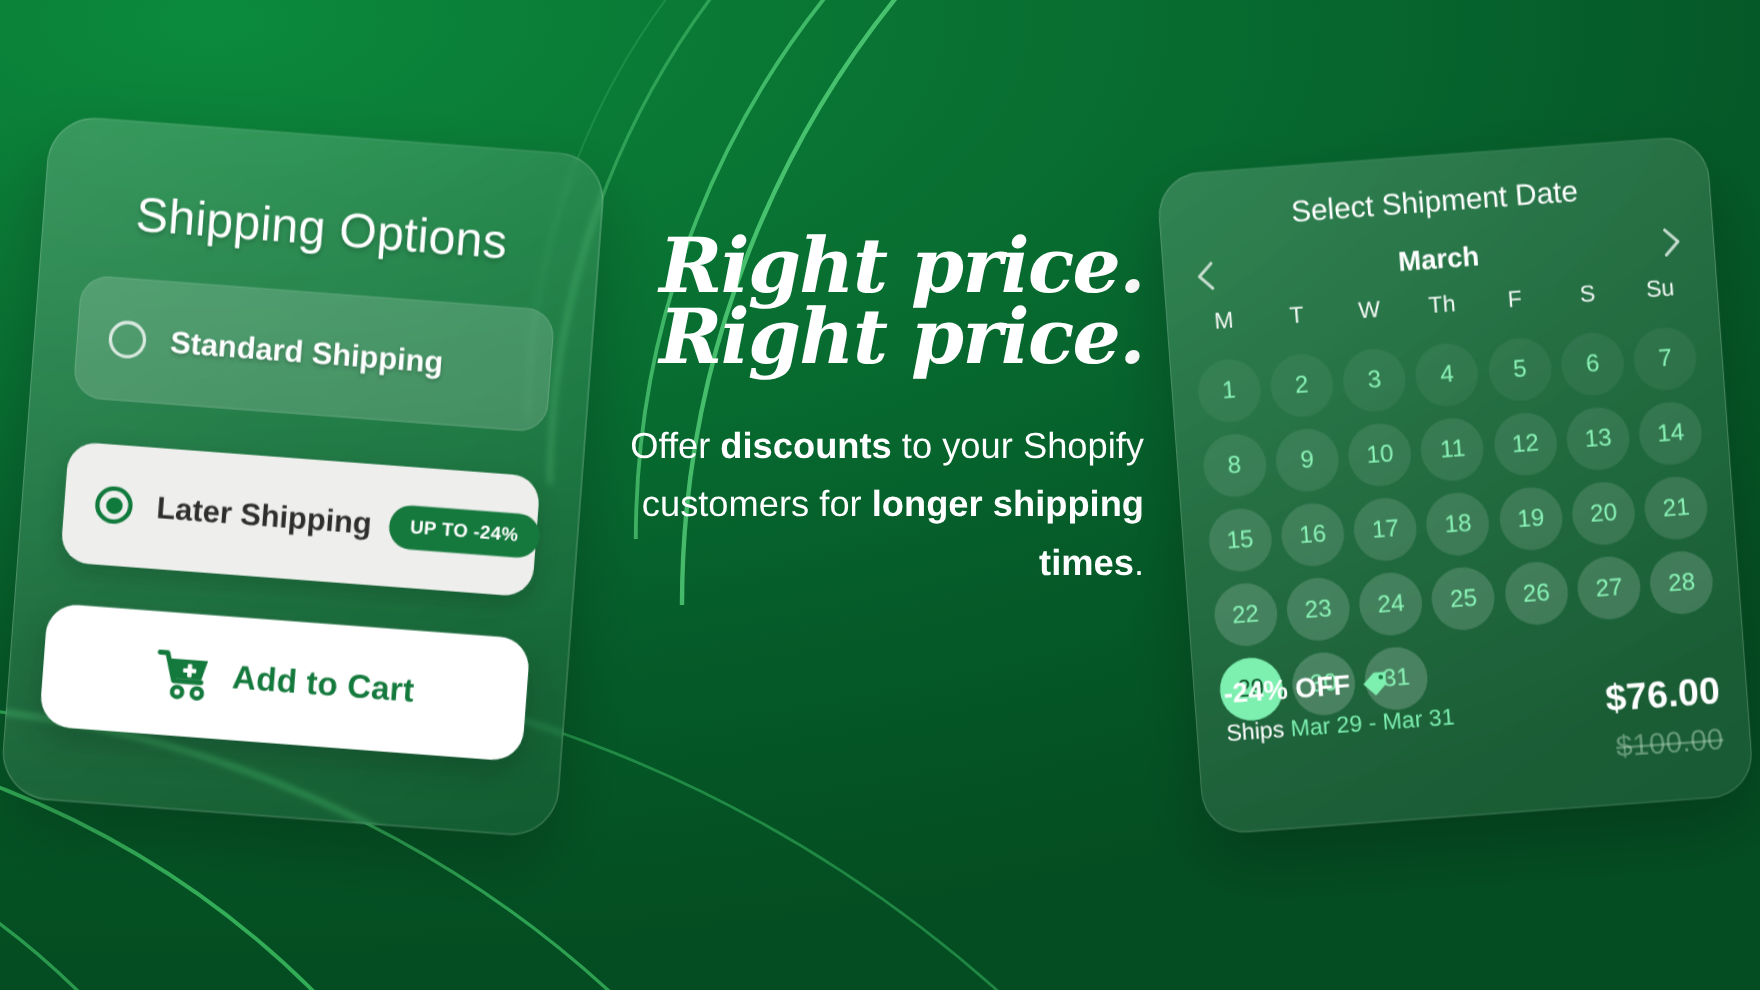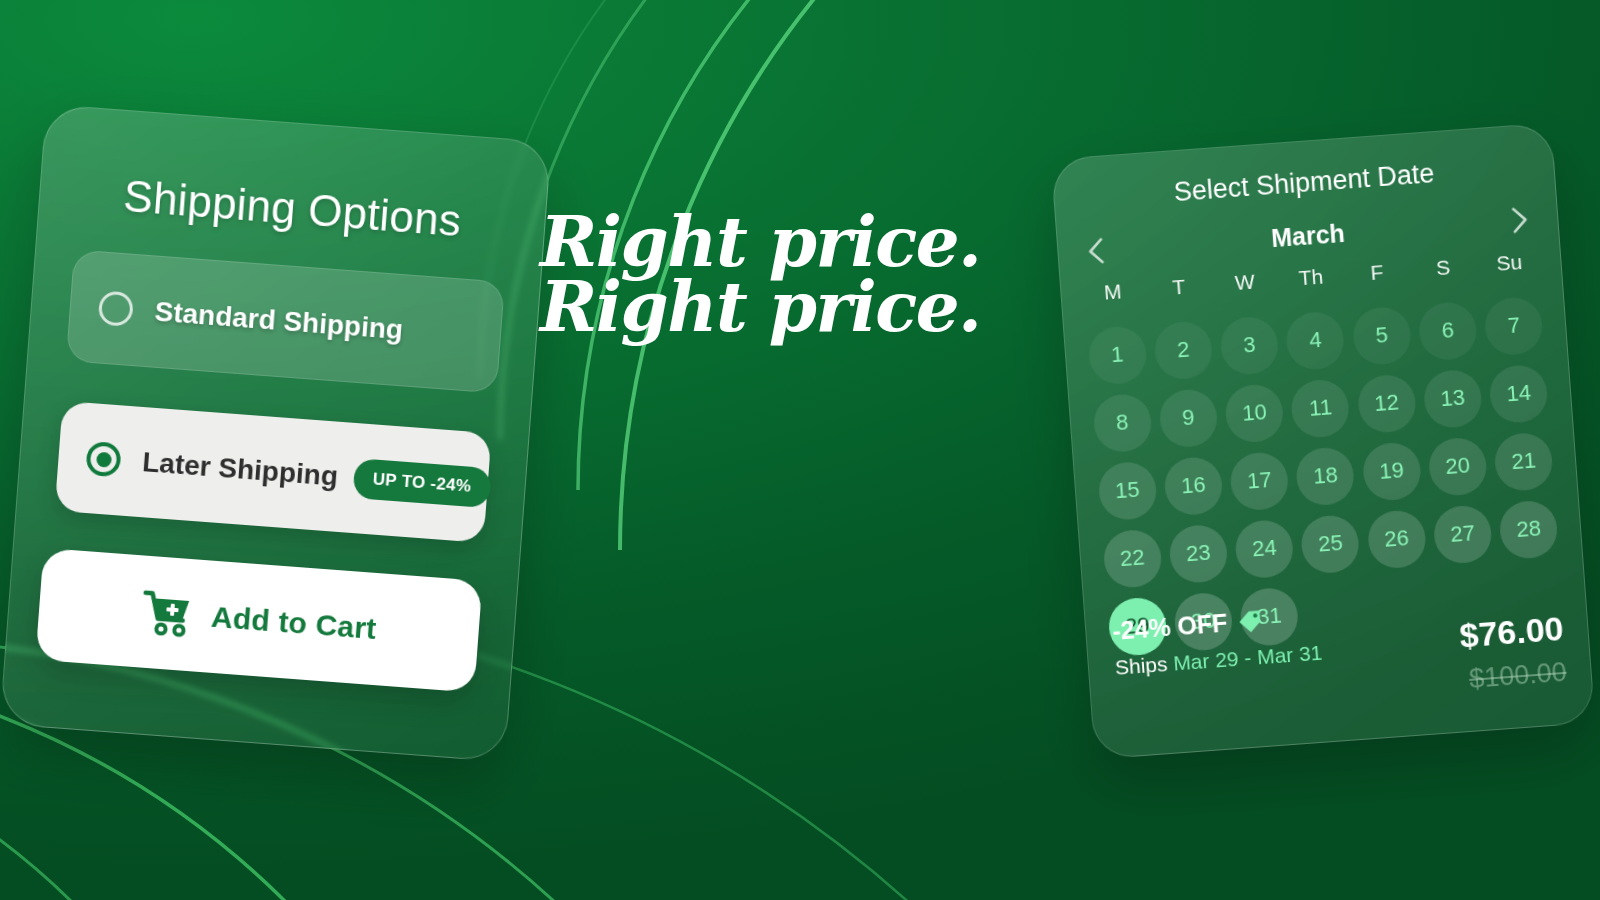--- a/index.html
+++ b/index.html
@@ -101,7 +101,7 @@
   .price-now{font-size:34px;font-weight:700;color:#fff;line-height:1;}
   .price-old{margin-top:12px;font-size:27px;color:rgba(190,225,200,.45);text-decoration:line-through;}
   
-  .center{position:absolute;left:540px;top:210px;width:500px;text-align:left;}
+  .center{position:absolute;left:540px;top:210px;width:500px;text-align:right;}
   .headline{
     font-family:"DejaVu Serif", serif;
     font-style:italic;font-weight:700;color:#ffffff;

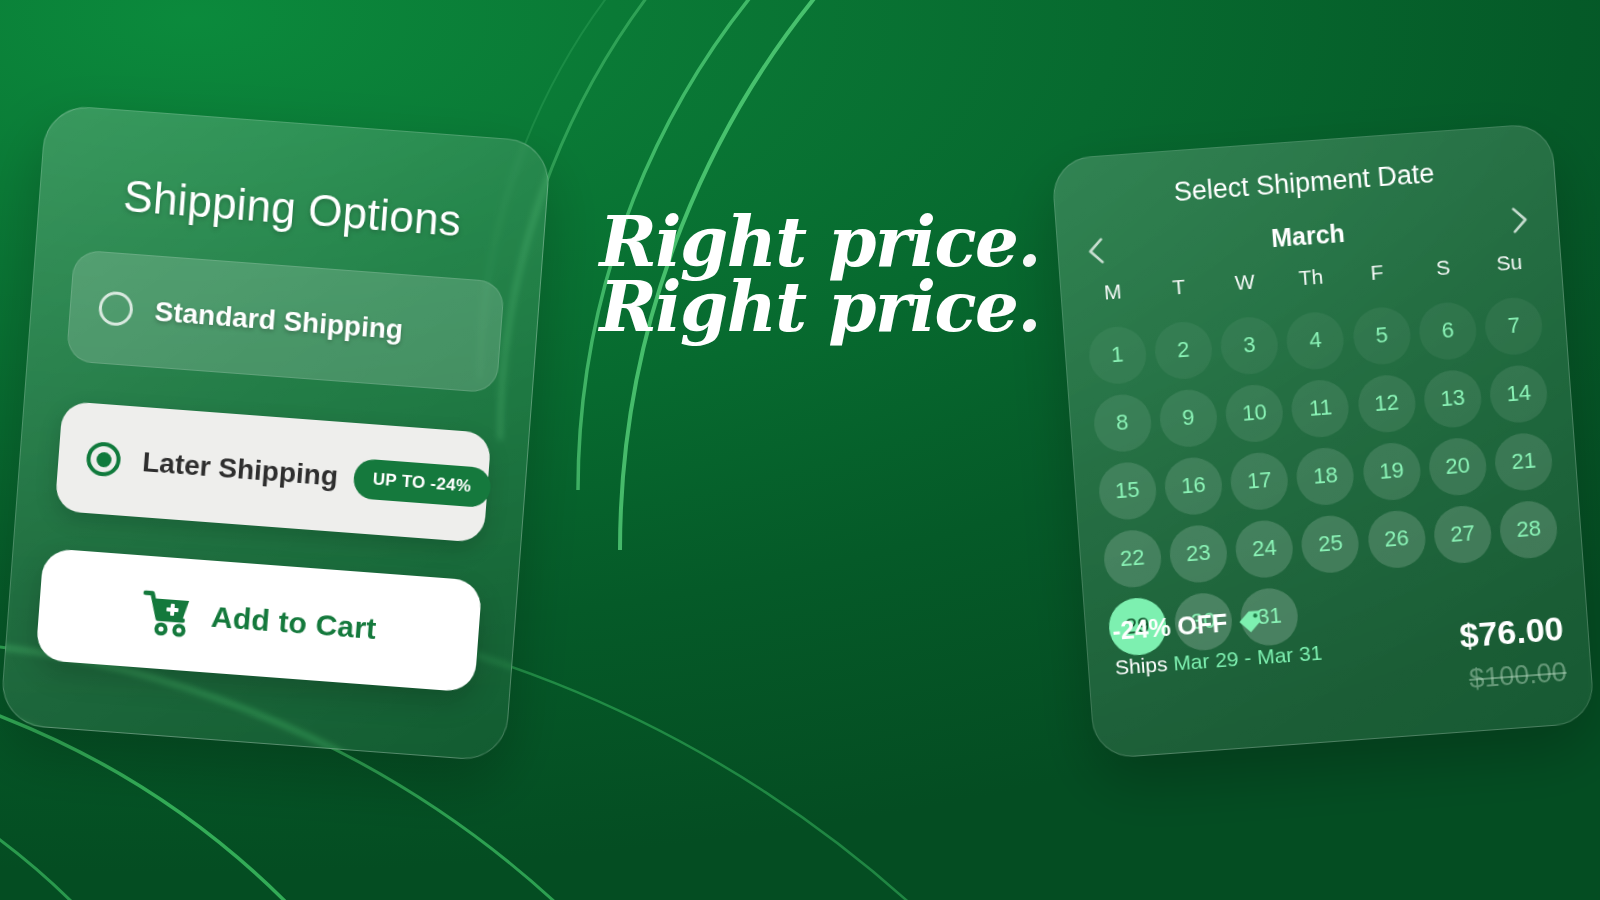--- a/index.html
+++ b/index.html
@@ -165,6 +165,9 @@
       <span>Right price.</span>
       <span class="l2">Right price.</span>
     </div>
+    <div class="sub">
+      <span>Offer </span><b>discounts</b><span> to your Shopify customers for </span><b>longer shipping times</b><span>.</span>
+    </div>
   </div>
 
   <div class="cal-card">

